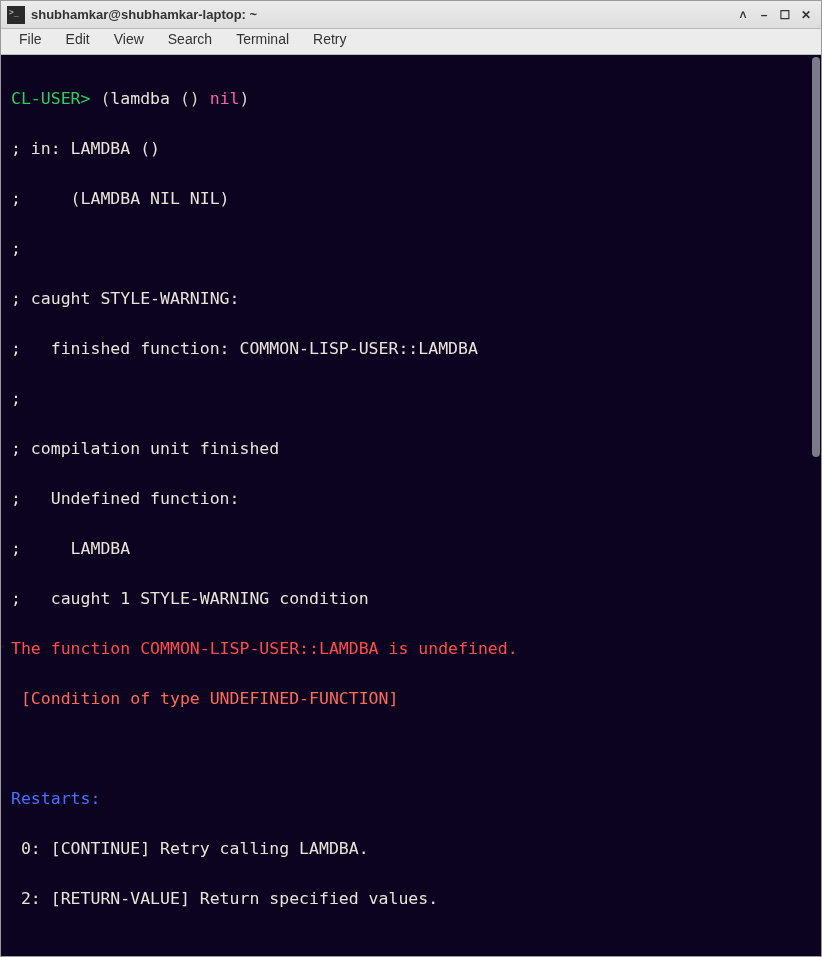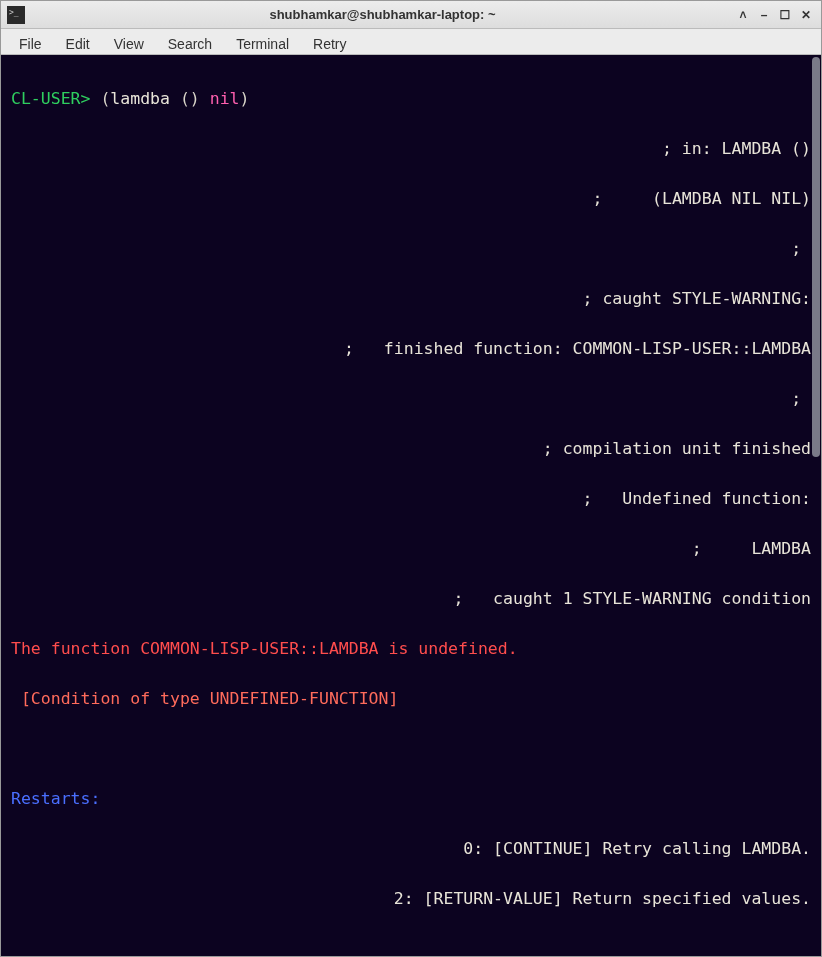--- a/index.html
+++ b/index.html
@@ -46,7 +46,7 @@
     }
     .titlebar-title {
       flex: 1;
-      text-align: center;
+      text-align: left;
       font-weight: bold;
       font-size: 13px;
       color: #333;

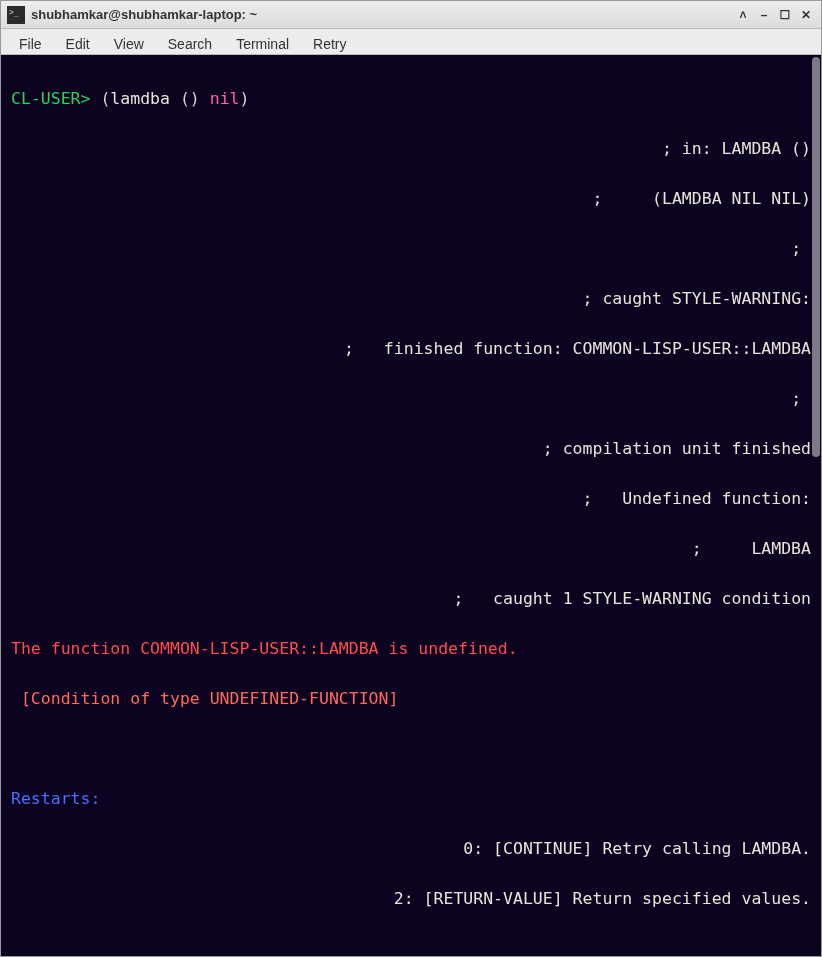--- a/index.html
+++ b/index.html
@@ -71,7 +71,7 @@
       background: #ececec;
       height: 26px;
       display: flex;
-      align-items: flex-end;
+      align-items: flex-start;
       padding: 0 8px;
       border-bottom: 1px solid #bbb;
       gap: 4px;

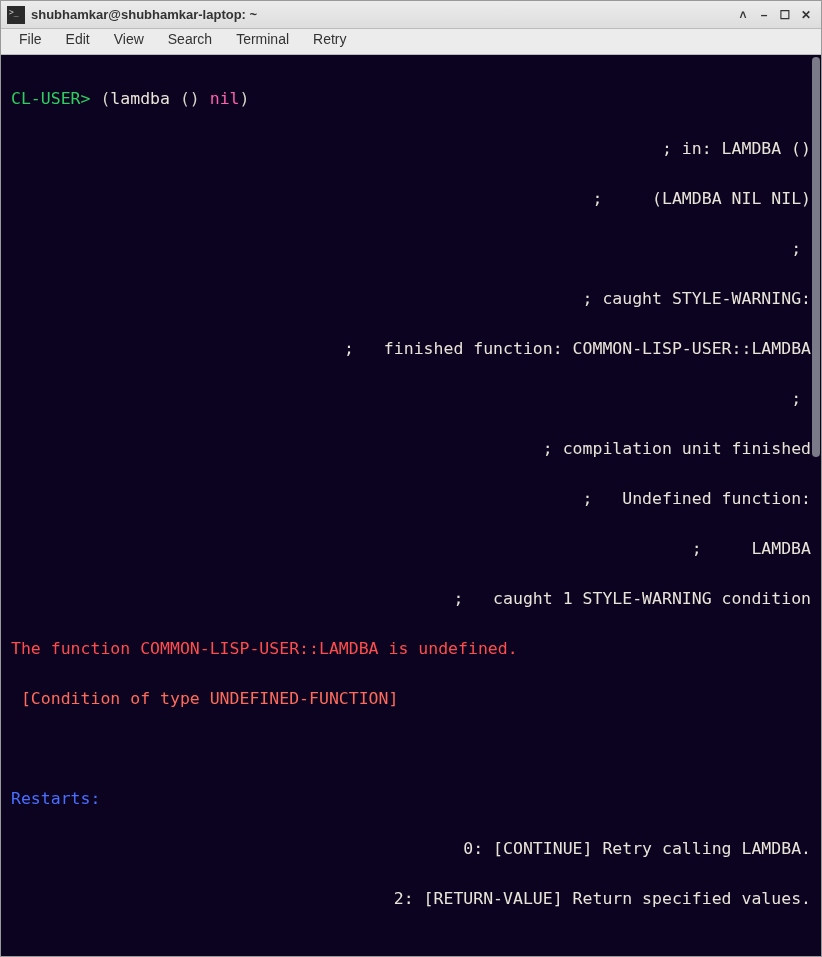--- a/index.html
+++ b/index.html
@@ -105,7 +105,7 @@
       border-radius: 5px;
     }
     .c-green { color: #2fcf5f; }
-    .c-cream { color: #e8e4d8; text-align: right; }
+    .c-cream { color: #e8e4d8; }
     .c-paren { color: #d8d4c8; }
     .c-pink { color: #ff5faf; margin-top: 32px; }
     .c-red { color: #ff4d4d; }

